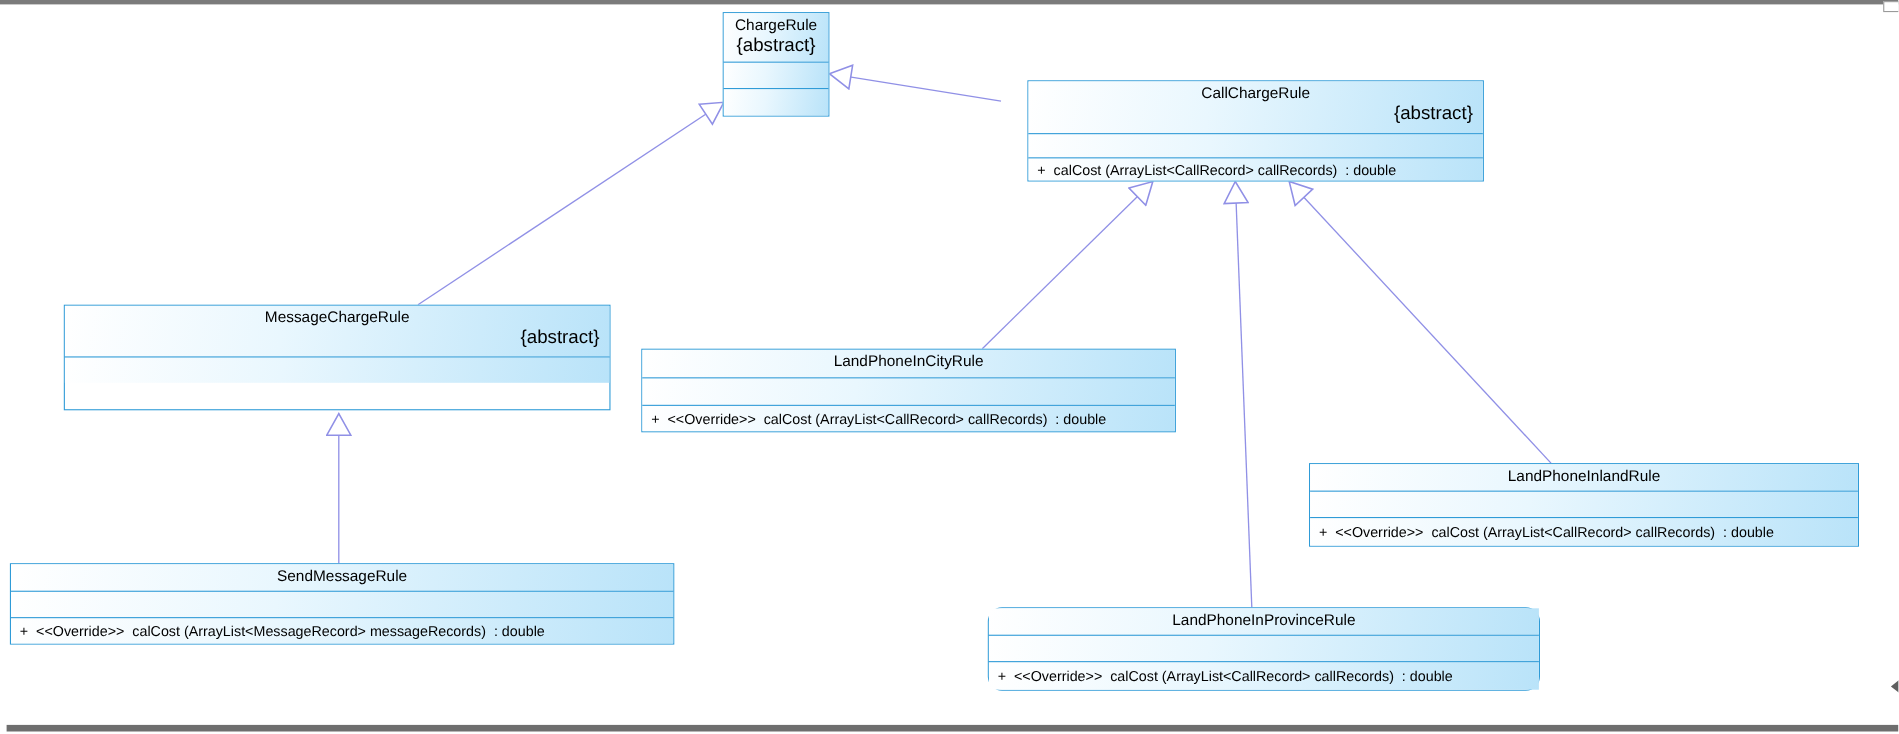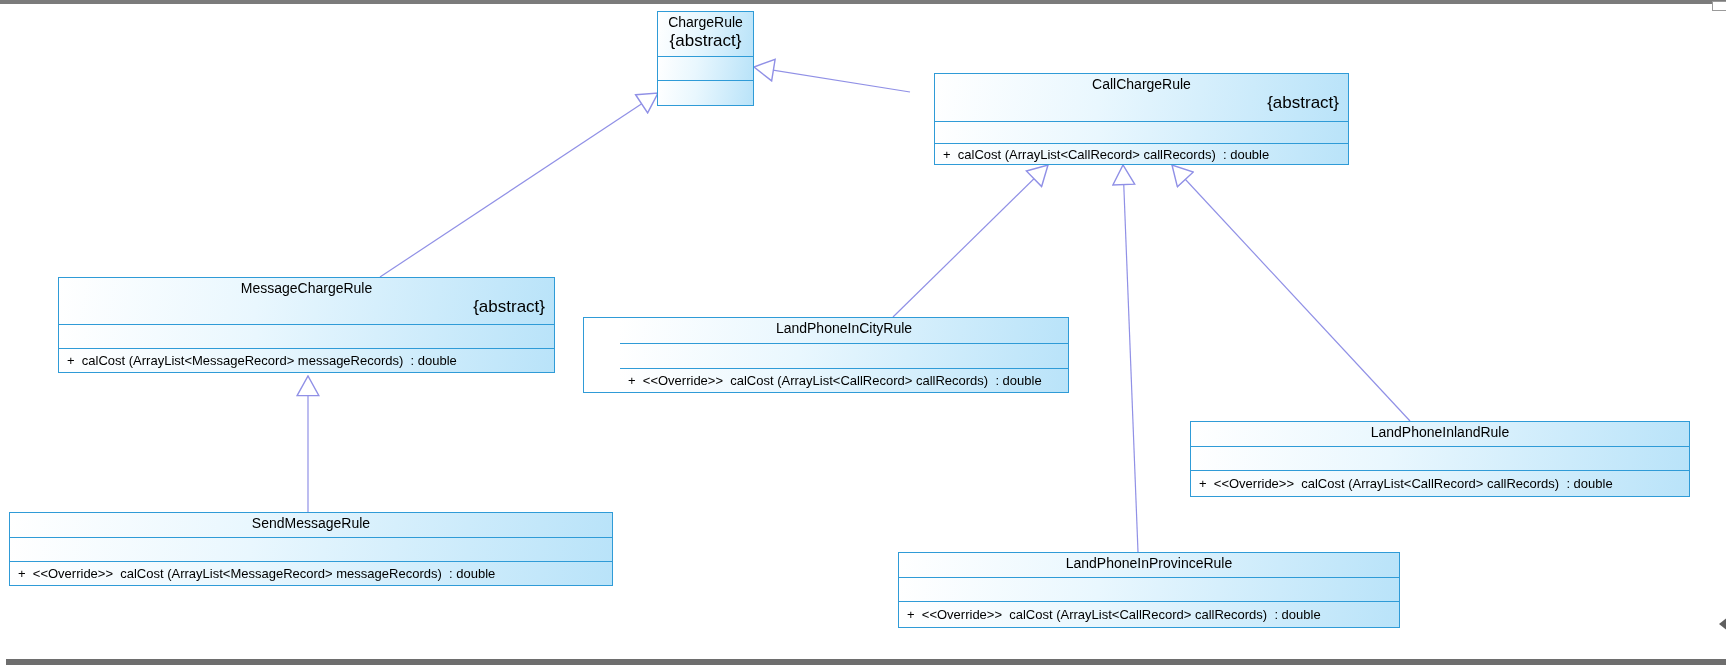--- a/index.html
+++ b/index.html
@@ -91,7 +91,7 @@
     </div>
   </div>
 
-  <div class="uml-class" style="left:583px; top:317px; width:486px; height:76px;padding-left:36px;">
+  <div class="uml-class" style="left:583px; top:317px; width:486px; height:76px;">
     <div class="comp title" style="height:25px">
       <div class="cname">LandPhoneInCityRule</div>
     </div>

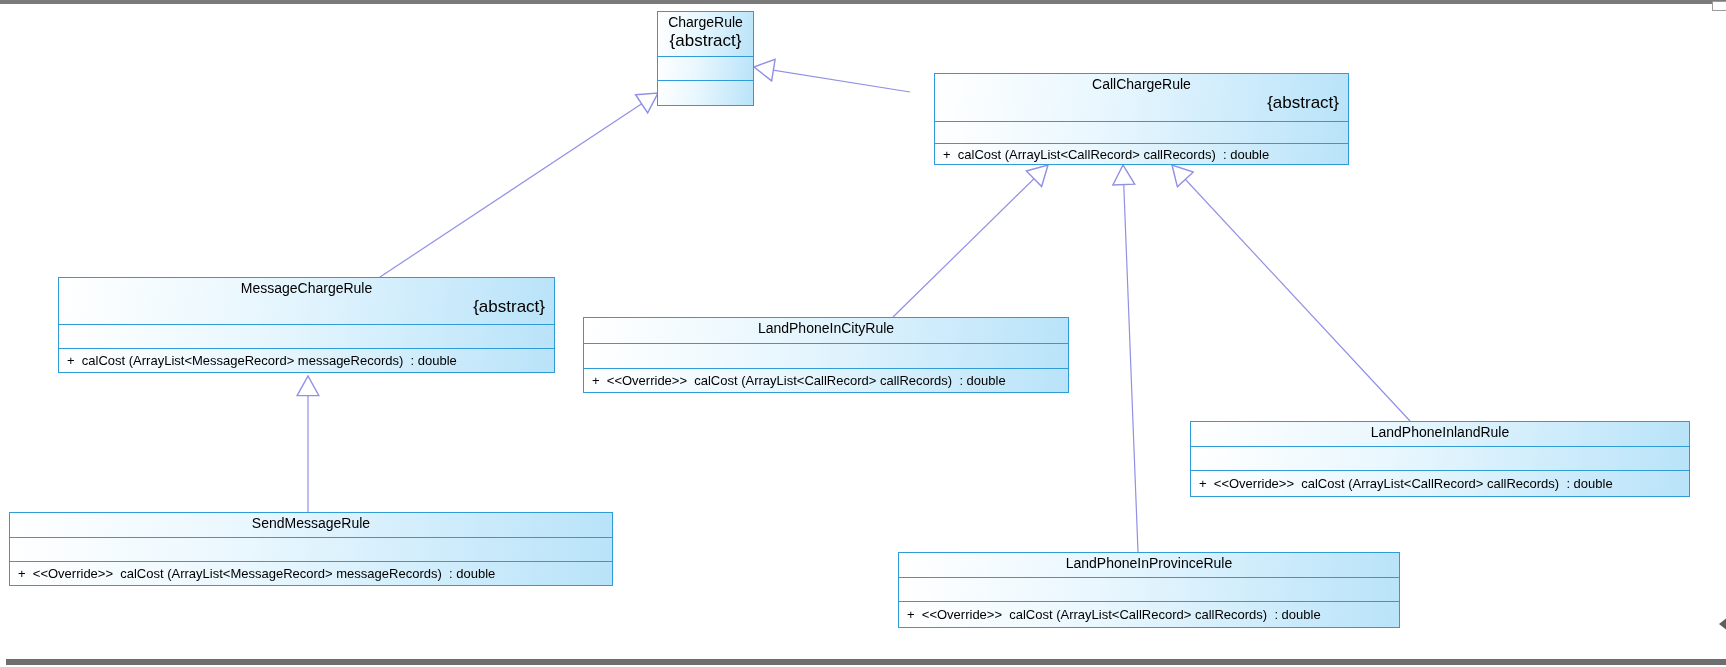--- a/index.html
+++ b/index.html
@@ -86,9 +86,6 @@
       <div class="stereo right">{abstract}</div>
     </div>
     <div class="comp attrs" style="height:24px"></div>
-    <div class="comp methods" style="flex:1">
-      <div class="mtext">+  calCost (ArrayList&lt;MessageRecord&gt; messageRecords)  : double</div>
-    </div>
   </div>
 
   <div class="uml-class" style="left:583px; top:317px; width:486px; height:76px;">

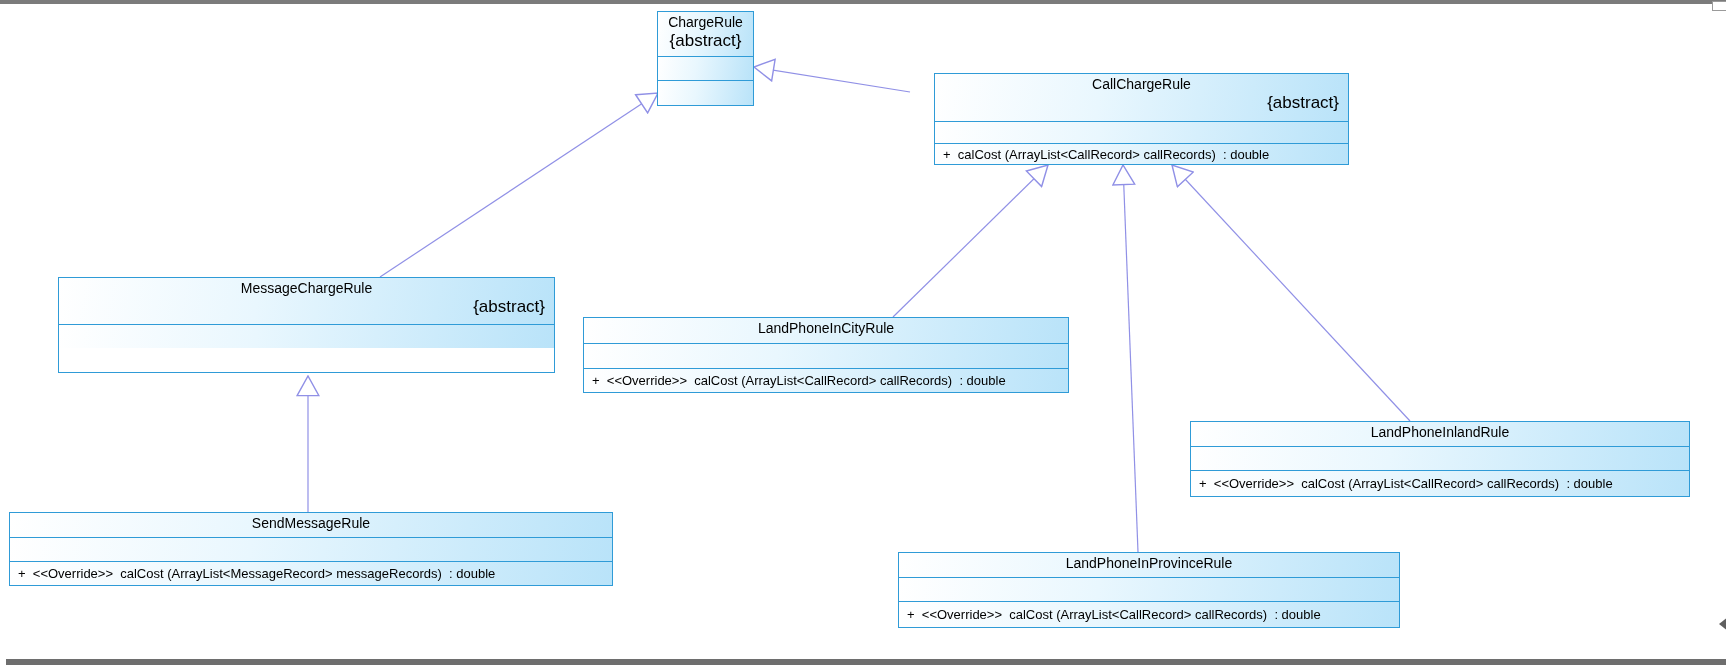--- a/index.html
+++ b/index.html
@@ -118,7 +118,7 @@
     </div>
   </div>
 
-  <div class="uml-class" style="left:898px; top:552px; width:502px; height:76px;">
+  <div class="uml-class" style="left:898px; top:552px; width:502px; height:76px;border-radius:13px;">
     <div class="comp title" style="height:24px">
       <div class="cname">LandPhoneInProvinceRule</div>
     </div>

